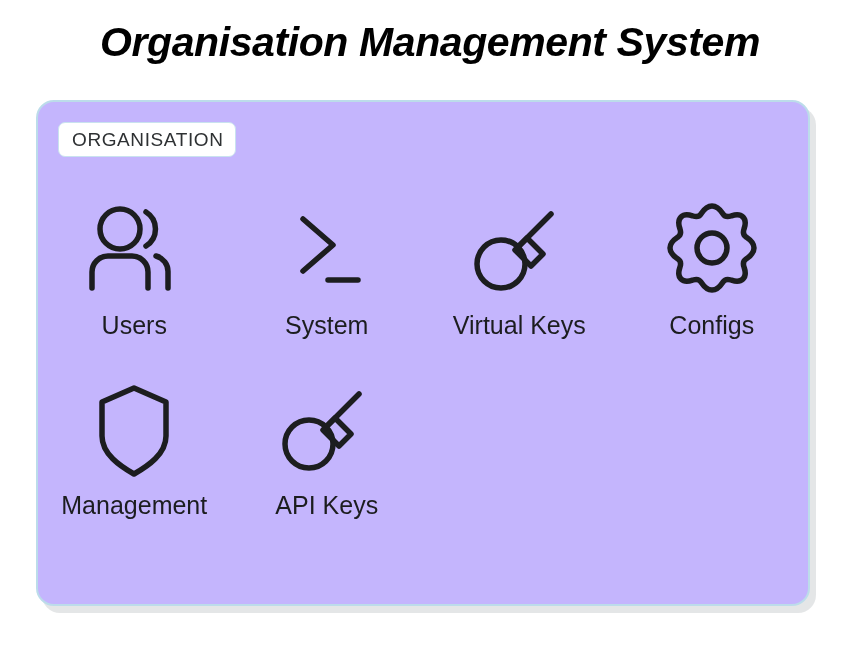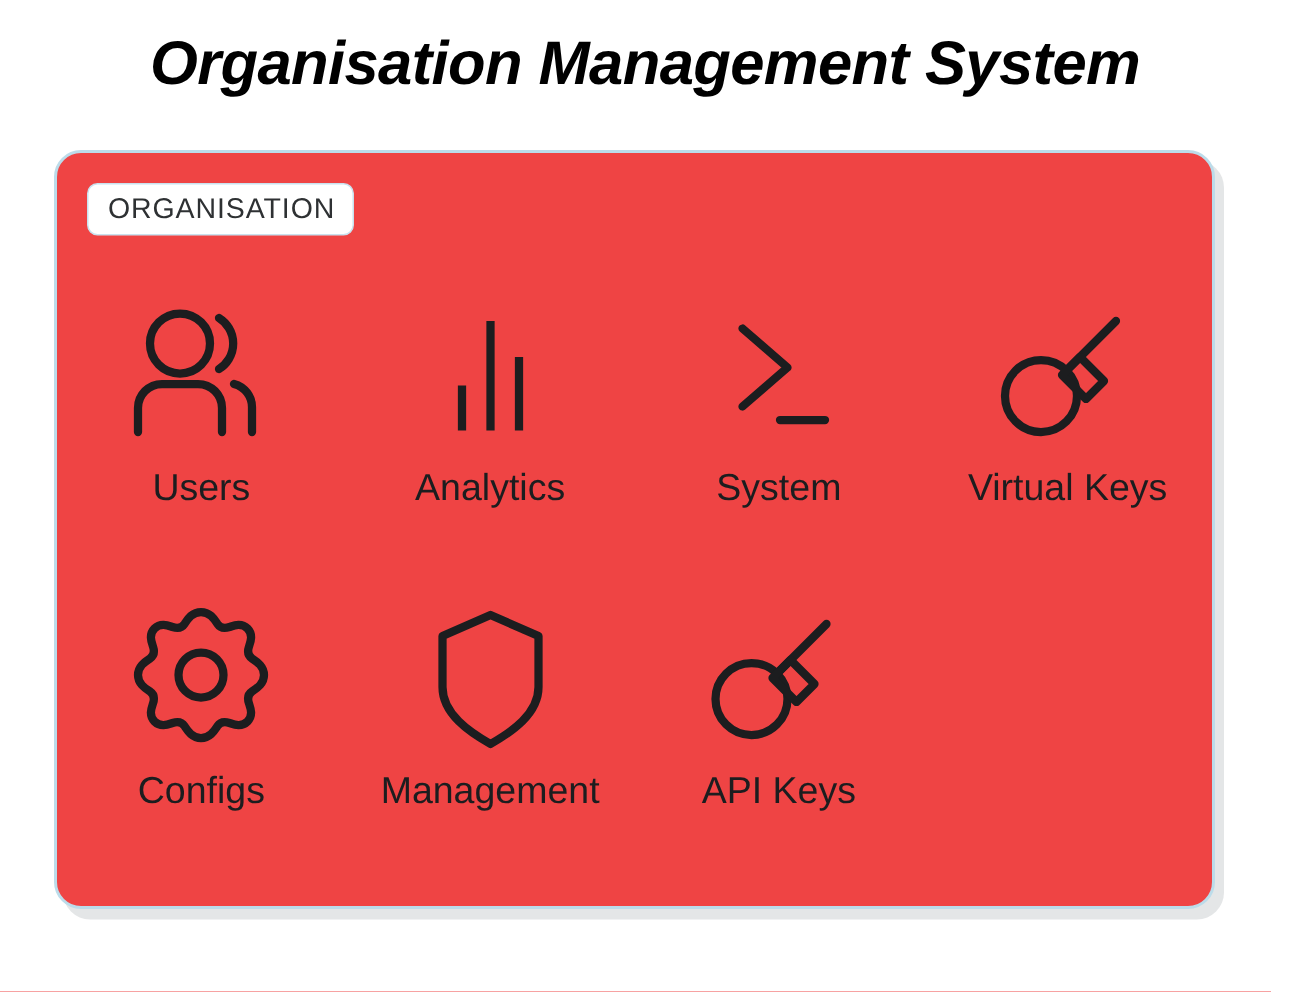--- a/index.html
+++ b/index.html
@@ -36,7 +36,7 @@
     width: 774px;
     height: 506px;
     box-sizing: border-box;
-    background: #ef4444;
+    background: #c4b5fd;
     border: 2px solid #bcdcea;
     border-radius: 18px;
     box-shadow: 6px 7px 0 0 rgba(205, 209, 211, 0.55);

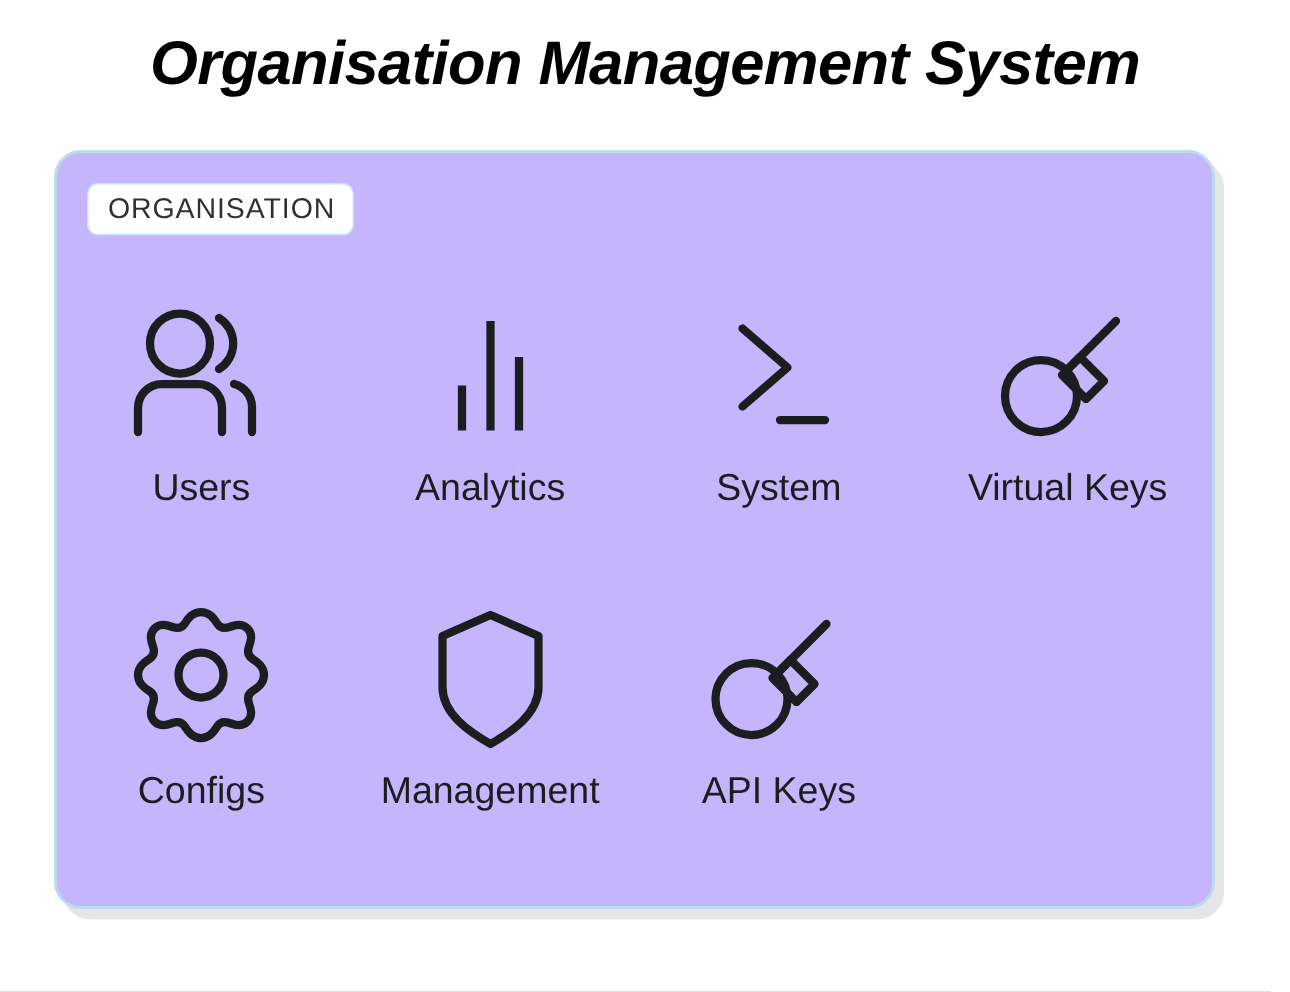--- a/index.html
+++ b/index.html
@@ -64,7 +64,6 @@
     display: grid;
     grid-template-columns: repeat(4, 1fr);
     grid-template-rows: repeat(2, 180px);
-    row-gap: 22px;
   }
 
   .tile {

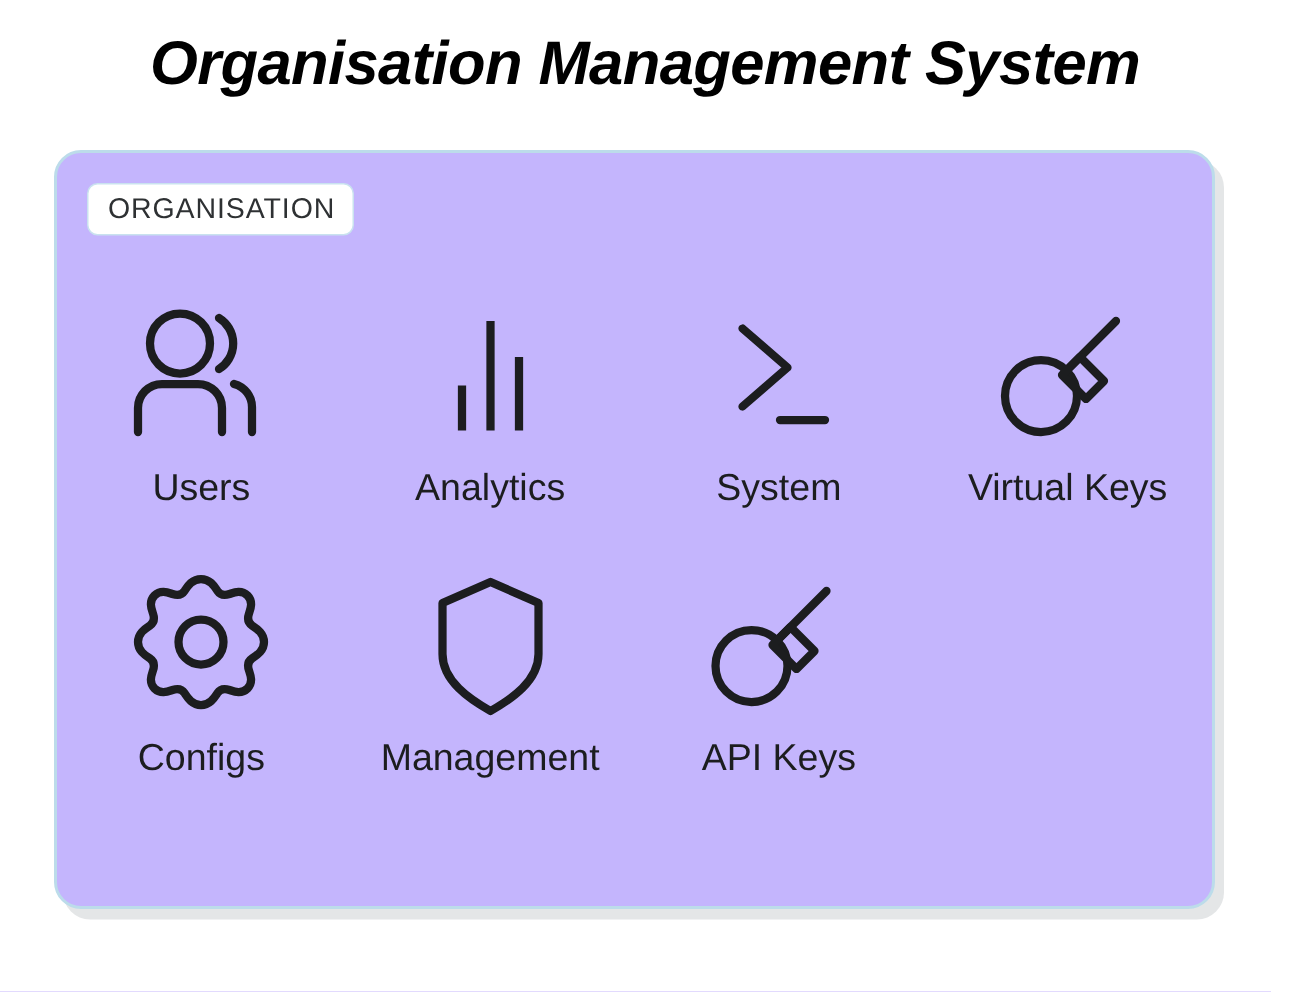--- a/index.html
+++ b/index.html
@@ -116,16 +116,6 @@
     </div>
 
 
-    <div class="tile">
-      <span class="tile-icon">
-        <svg width="112" height="100" viewBox="0 0 112 100" fill="none" stroke="#1c1d1f" stroke-width="5.5" stroke-linecap="butt" stroke-linejoin="miter">
-          <path d="M37 57 V87"></path>
-          <path d="M56 14 V87"></path>
-          <path d="M75 38 V87"></path>
-        </svg>
-      </span>
-      <span class="tile-label">Analytics</span>
-    </div>
 
     <div class="tile">
       <span class="tile-icon">

